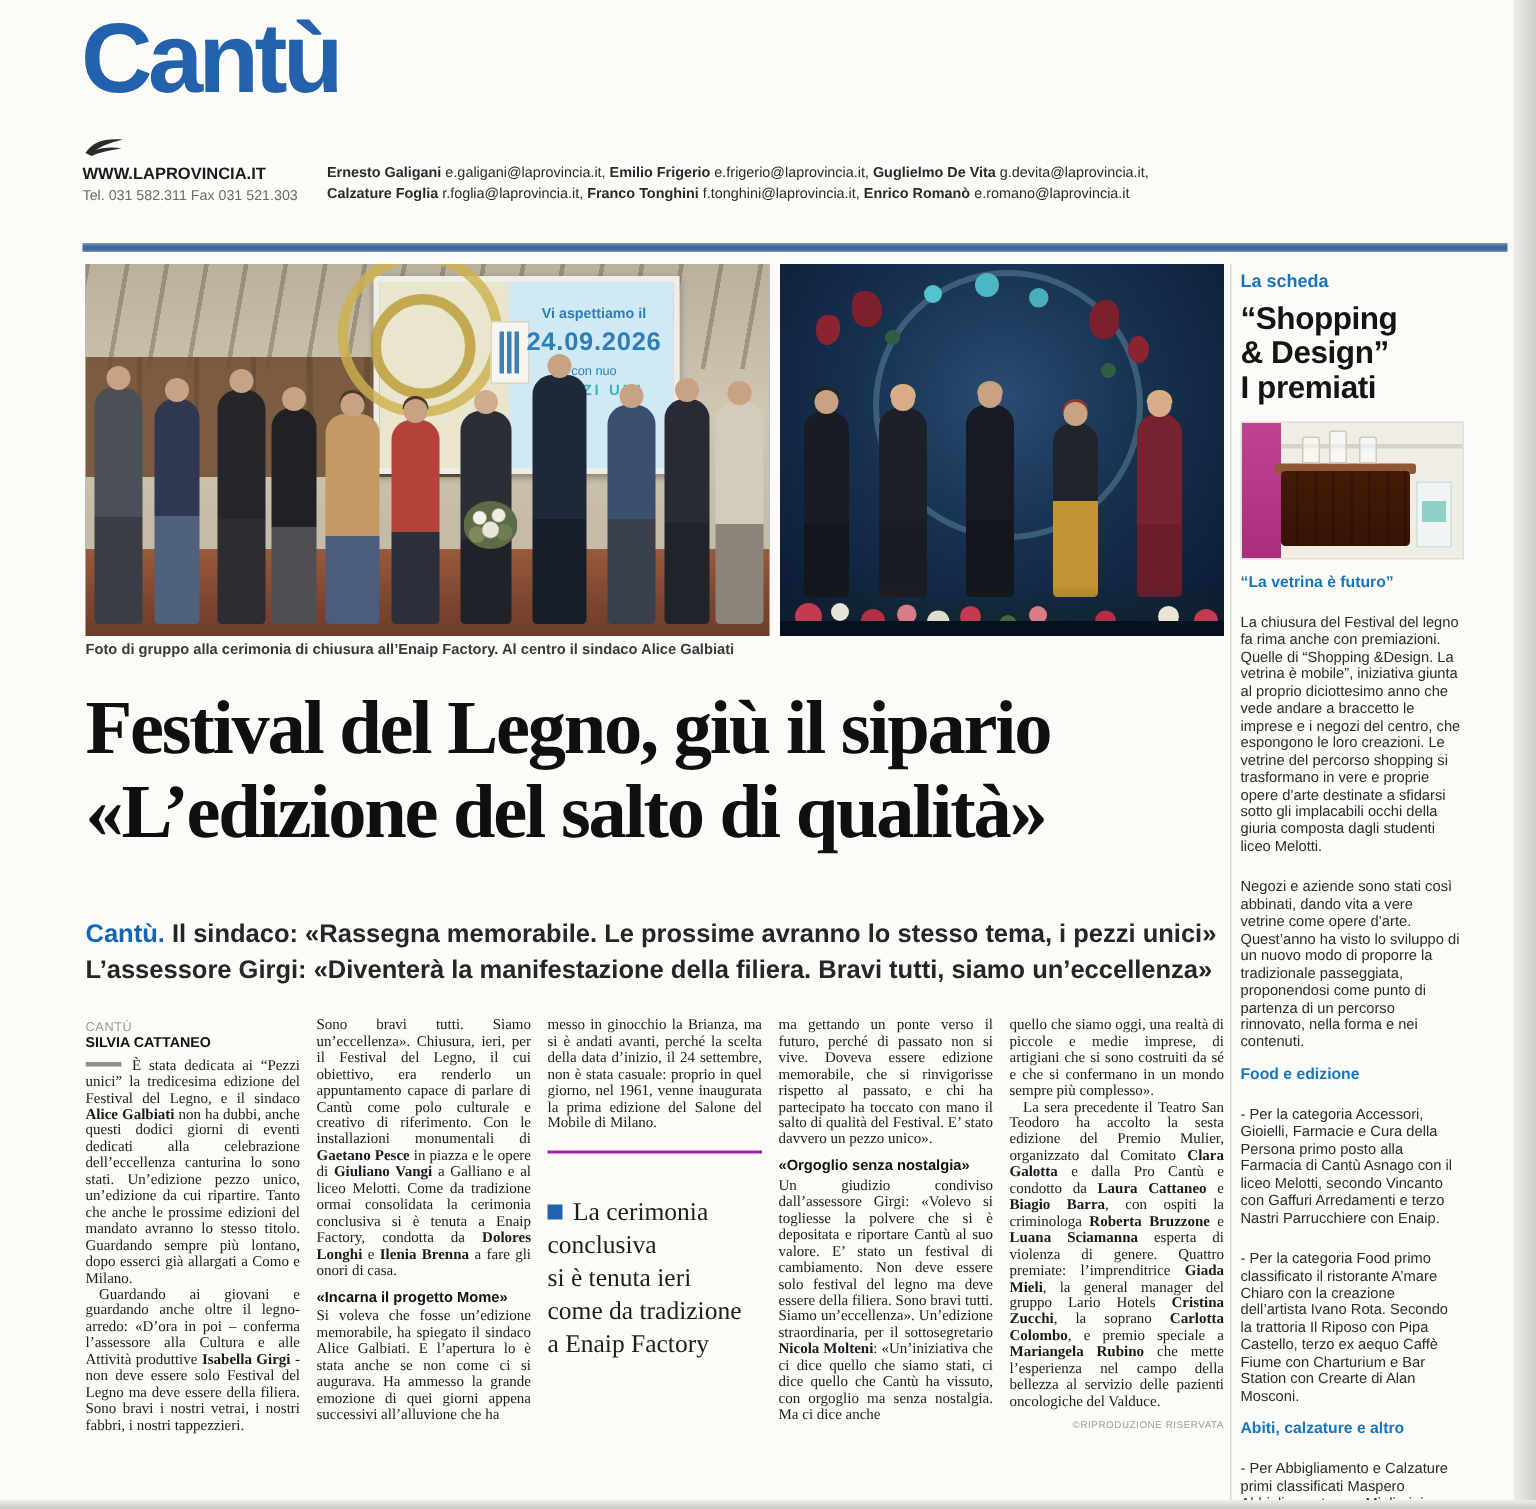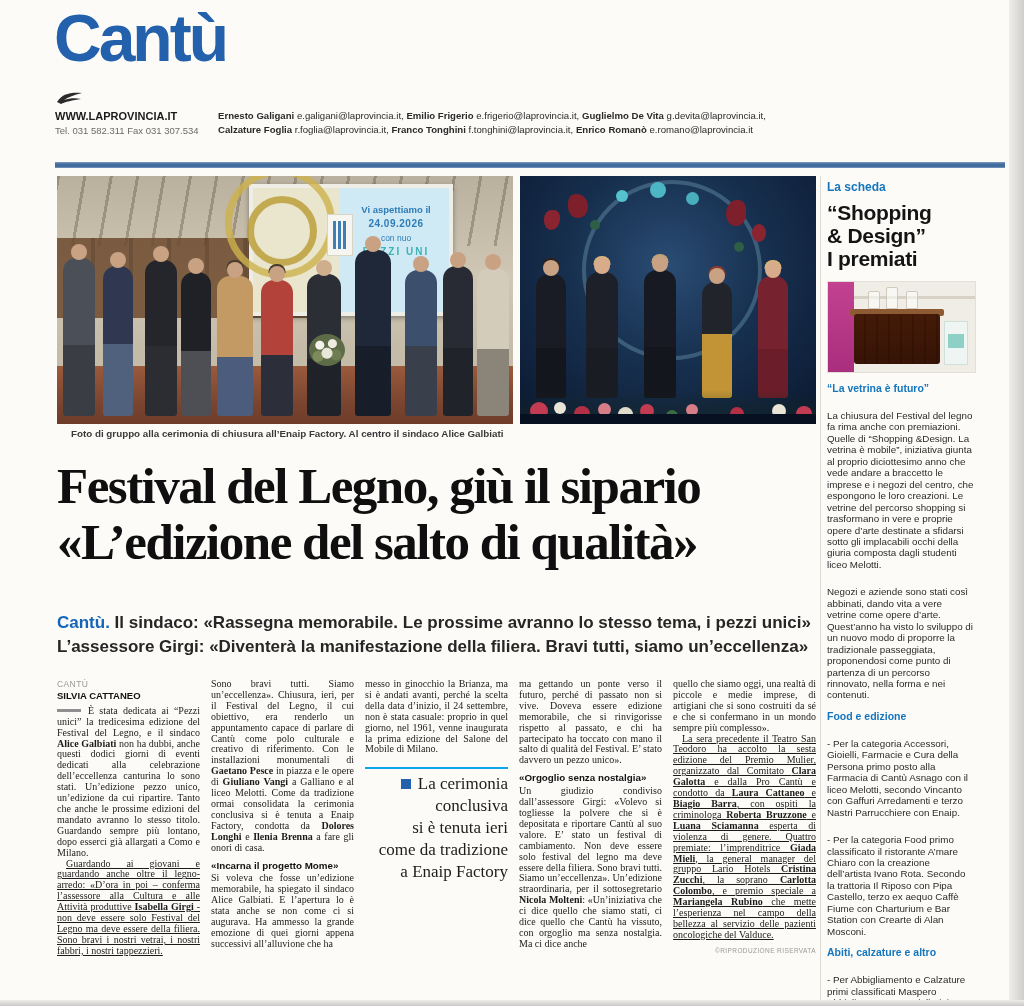--- a/index.html
+++ b/index.html
@@ -124,7 +124,7 @@
       </svg>
   </div>
   <div class="m-site">WWW.LAPROVINCIA.IT</div>
-  <div class="m-tel">Tel. 031 582.311 Fax 031 307.534</div>
+  <div class="m-tel">Tel. 031 582.311 Fax 031 521.303</div>
   <div class="m-emails">
     <div><b>Ernesto Galigani</b> e.galigani@laprovincia.it, <b>Emilio Frigerio</b> e.frigerio@laprovincia.it, <b>Guglielmo De Vita</b> g.devita@laprovincia.it,</div>
     <div><b>Calzature Foglia</b> r.foglia@laprovincia.it, <b>Franco Tonghini</b> f.tonghini@laprovincia.it, <b>Enrico Romanò</b> e.romano@laprovincia.it</div>

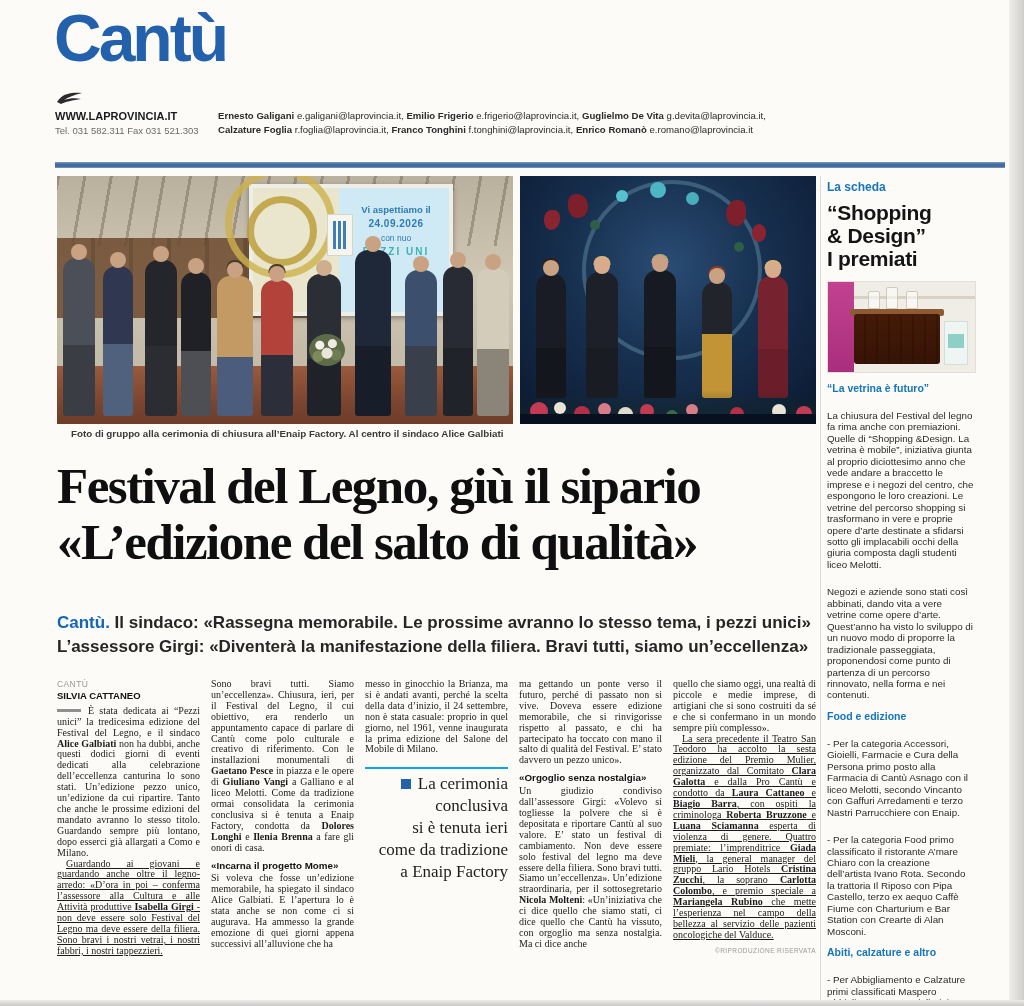--- a/index.html
+++ b/index.html
@@ -39,7 +39,7 @@
   .scr-logo i{position:absolute;top:6px;bottom:6px;width:3px;background:#3f7fb5;}
   .scr-text{position:absolute;right:2px;top:16px;width:102px;text-align:center;color:#2e7db6;font-weight:bold;}
   .scr-l1{font-size:9.5px;}
-  .scr-l2{font-size:10px;letter-spacing:.5px;margin-top:3px;}
+  .scr-l2{font-size:17px;letter-spacing:.5px;margin-top:3px;}
   .scr-l3{font-size:8.5px;margin-top:4px;font-weight:normal;}
   .scr-l4{font-size:10px;margin-top:3px;color:#3eb4b4;letter-spacing:2px;}
   .person{position:absolute;border-radius:13px 13px 3px 3px;}

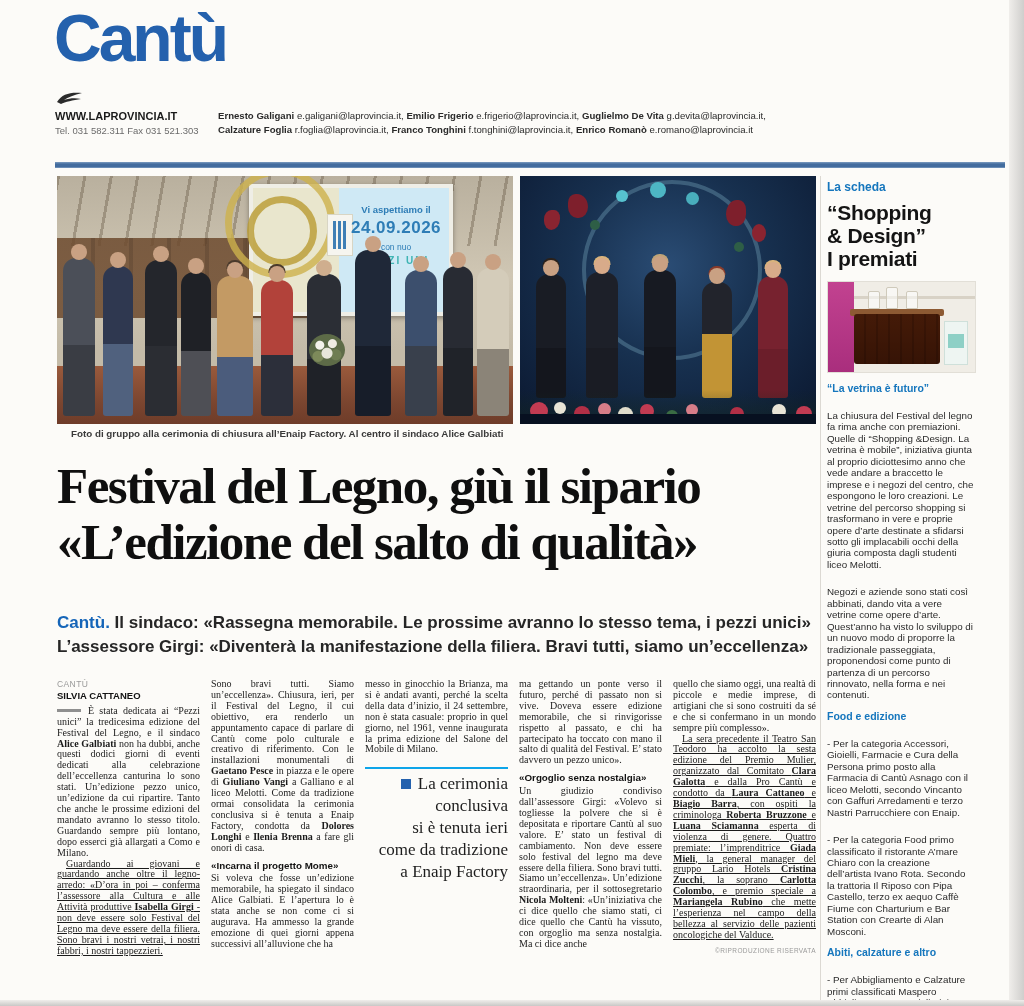--- a/index.html
+++ b/index.html
@@ -236,7 +236,7 @@
     <div class="stagefront"></div>
   </figure>
 
-  <div class="caption" style="left:71px;width:456px;">Foto di gruppo alla cerimonia di chiusura all’Enaip Factory. Al centro il sindaco Alice Galbiati</div>
+  <div class="caption" style="left:57px;width:456px;">Foto di gruppo alla cerimonia di chiusura all’Enaip Factory. Al centro il sindaco Alice Galbiati</div>
 
   <h1 class="headline" style="margin:0">
     <span style="display:block">Festival del Legno, giù il sipario</span>

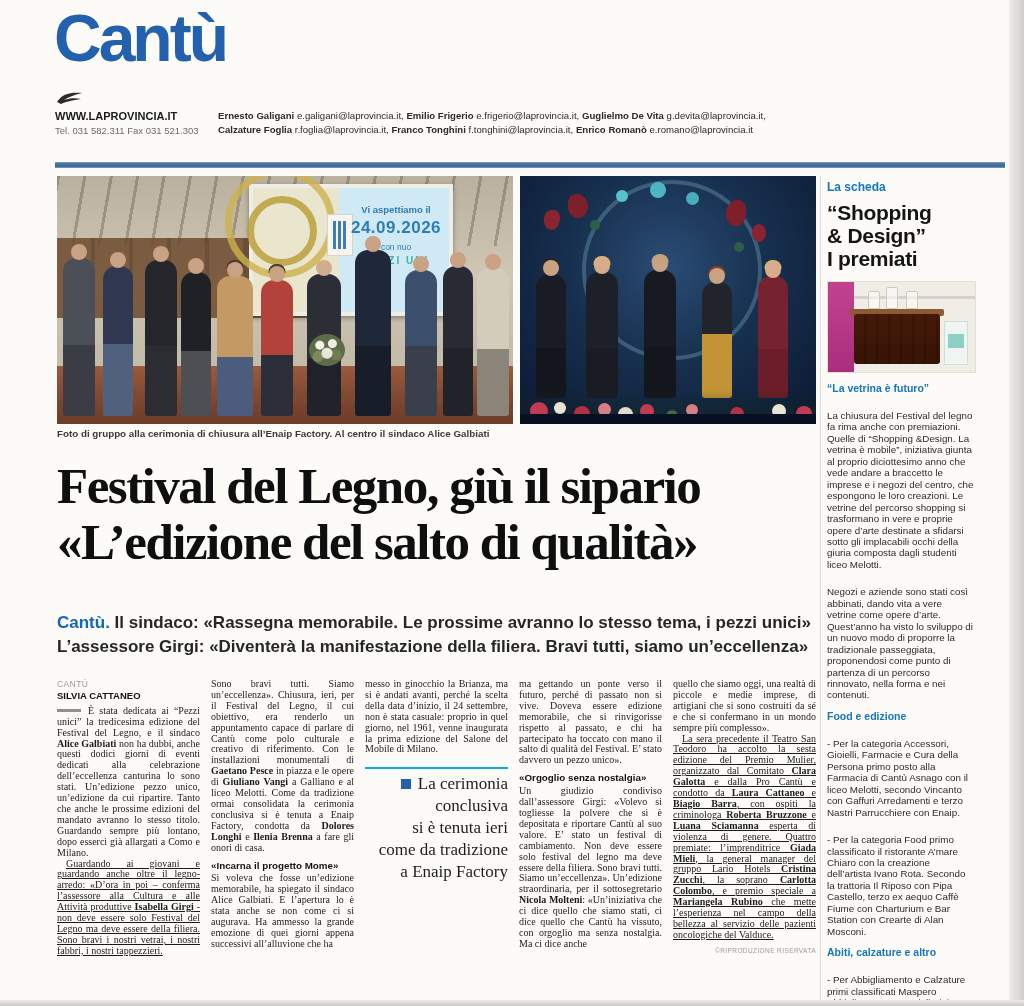--- a/index.html
+++ b/index.html
@@ -74,7 +74,7 @@
   .col{width:143px;min-width:143px;font-family:"Liberation Serif",serif;font-size:10px;
      line-height:10.9px;text-align:justify;color:#1b1b1b;}
   .col p{margin:0;}
-  .col p.ind{text-indent:9px;text-decoration:underline;}
+  .col p.ind{text-indent:9px;}
   .kicker{font-family:"Liberation Sans",sans-serif;font-size:8.5px;color:#9a9a9a;letter-spacing:.4px;}
   .byline{font-family:"Liberation Sans",sans-serif;font-size:9.5px;font-weight:bold;color:#121212;
      margin:1px 0 4px;}

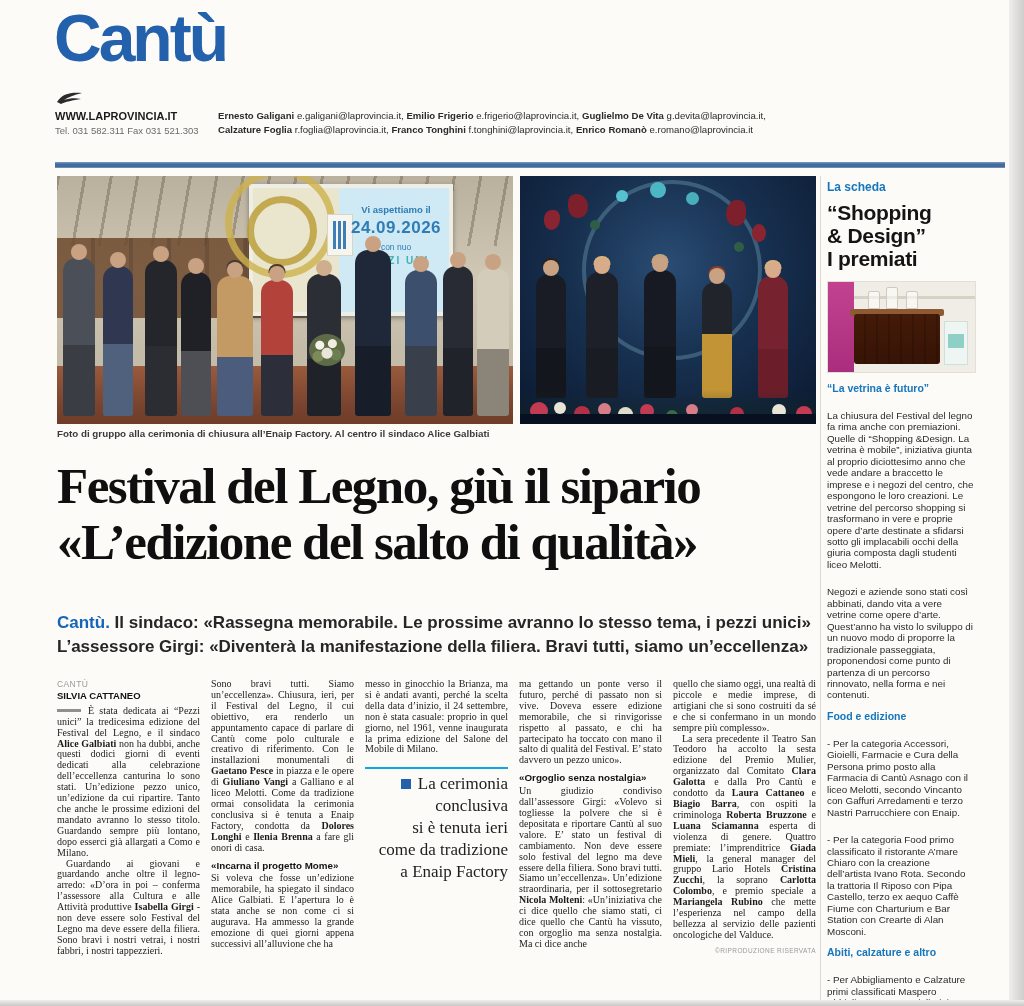--- a/index.html
+++ b/index.html
@@ -82,8 +82,8 @@
      vertical-align:2px;}
   .subhead{font-family:"Liberation Sans",sans-serif;font-weight:bold;font-size:9.8px;color:#121212;
      margin:7px 0 2px;text-align:left;}
-  .pq{margin-top:12px;border-top:2px solid #0ea5e9;padding-top:4px;font-size:17px;line-height:22px;
-     color:#1d1d1d;text-align:right;}
+  .pq{margin-top:12px;border-top:2px solid #a21caf;padding-top:28px;font-size:17px;line-height:22px;
+     color:#1d1d1d;text-align:left;}
   .pq .sq{display:inline-block;width:10px;height:10px;background:#2461ad;margin-right:7px;}
   .copyright{font-family:"Liberation Sans",sans-serif;font-size:6.5px;color:#9a9a9a;text-align:right;
      margin-top:5px;letter-spacing:.4px;}

